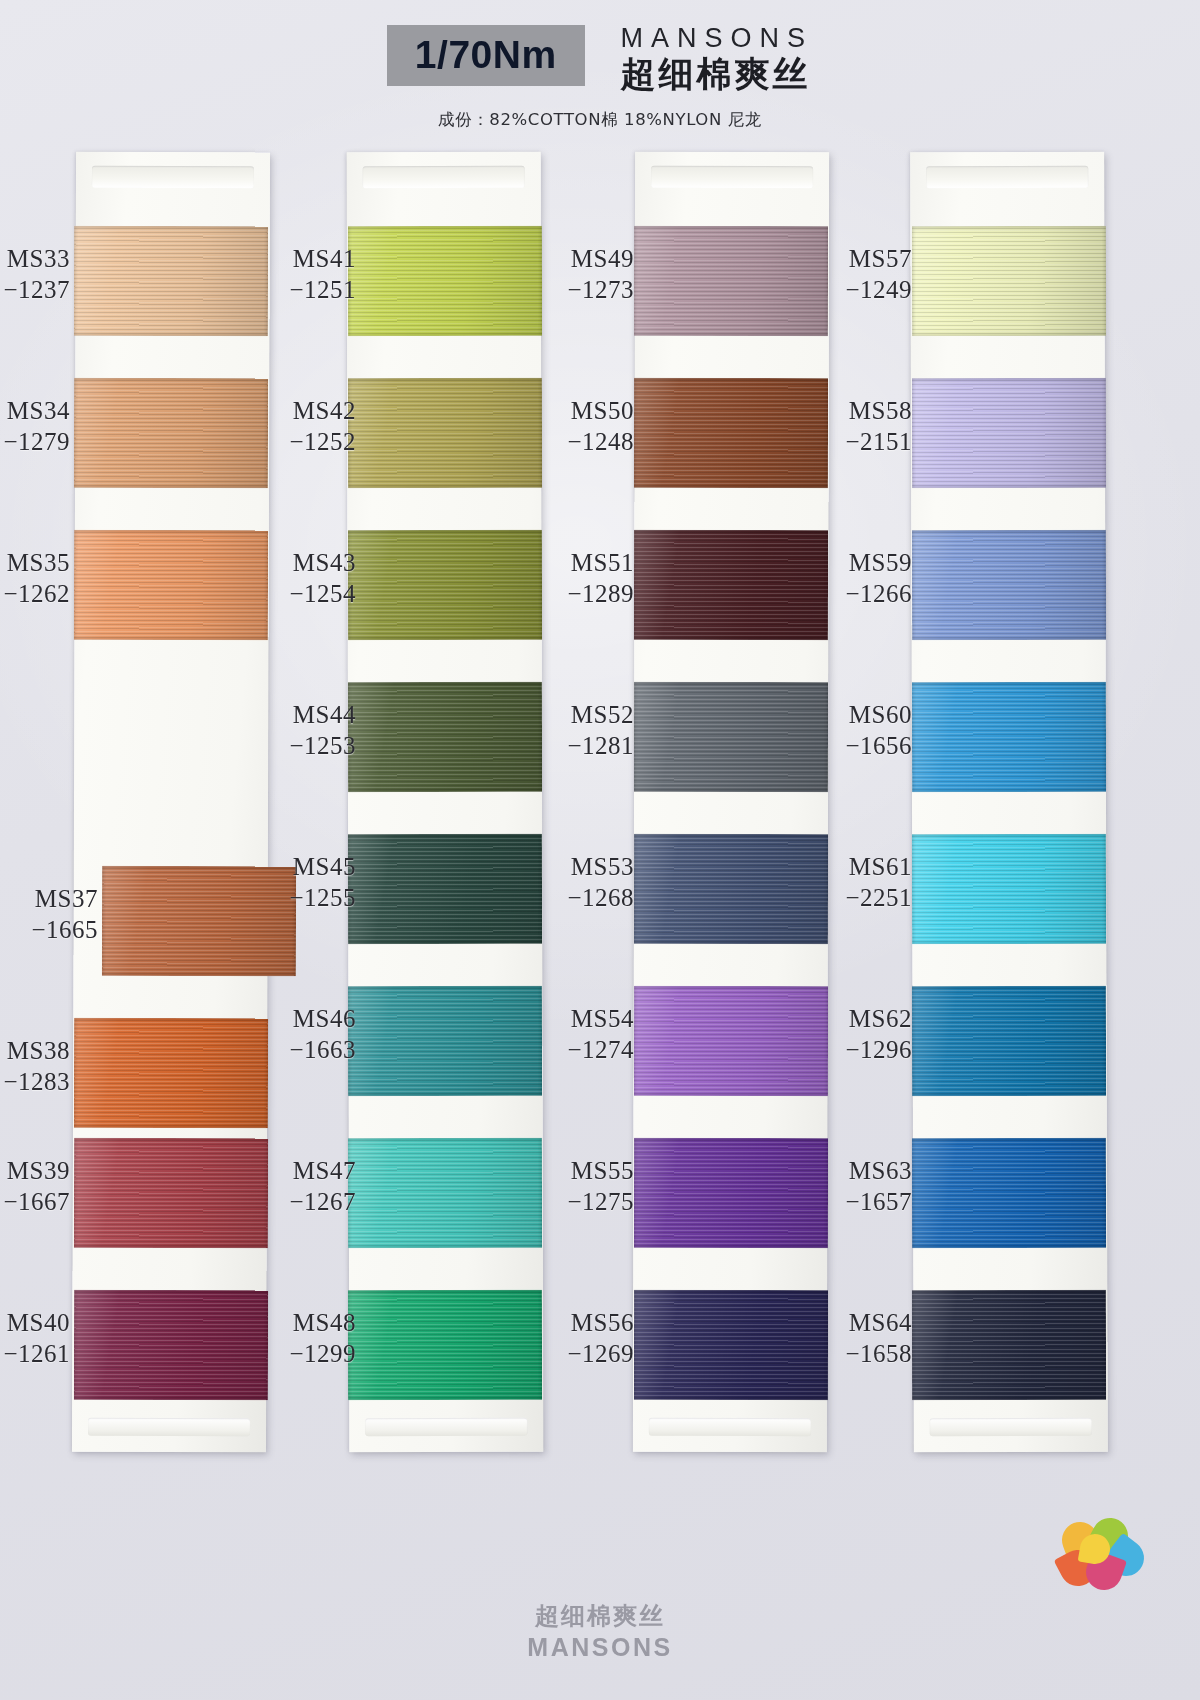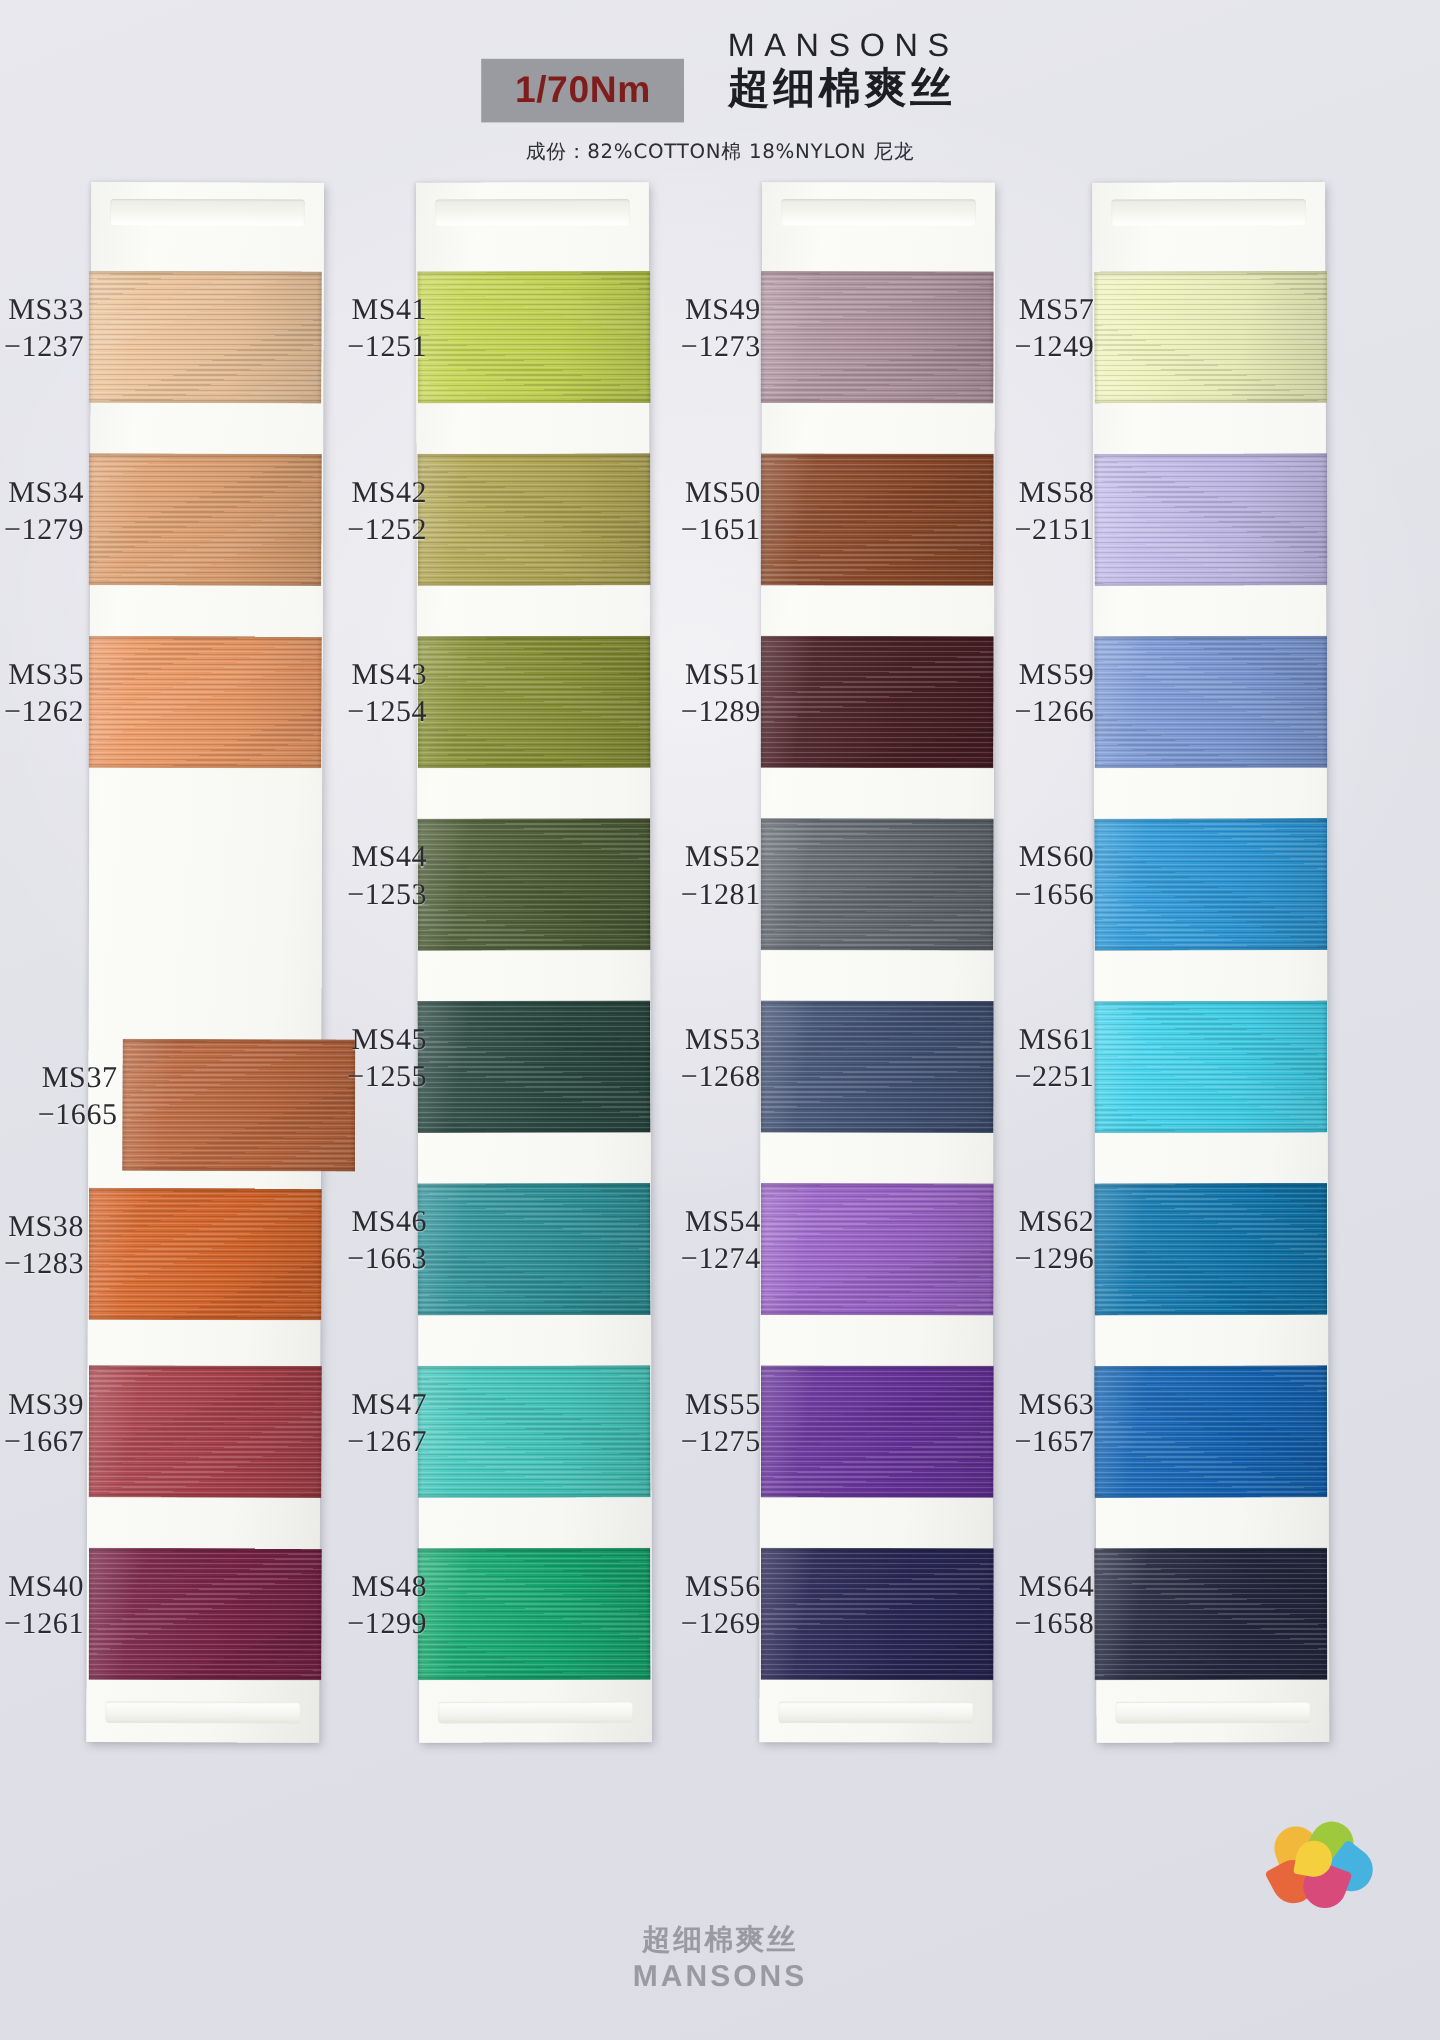--- a/index.html
+++ b/index.html
@@ -35,13 +35,13 @@
   }
   .count-badge {
     background: #9a9ba0;
-    color: #7f1d1d;
+    color: #0f172a;
     font-family: "Liberation Sans", sans-serif;
-    font-size: 31px;
+    font-size: 39px;
     font-weight: 700;
     letter-spacing: 0.5px;
     padding: 10px 28px 12px 28px;
-    margin-top: 25px;
+    margin-top: 1px;
     line-height: 1;
   }
   .brand-block { display: flex; flex-direction: column; align-items: flex-start; }

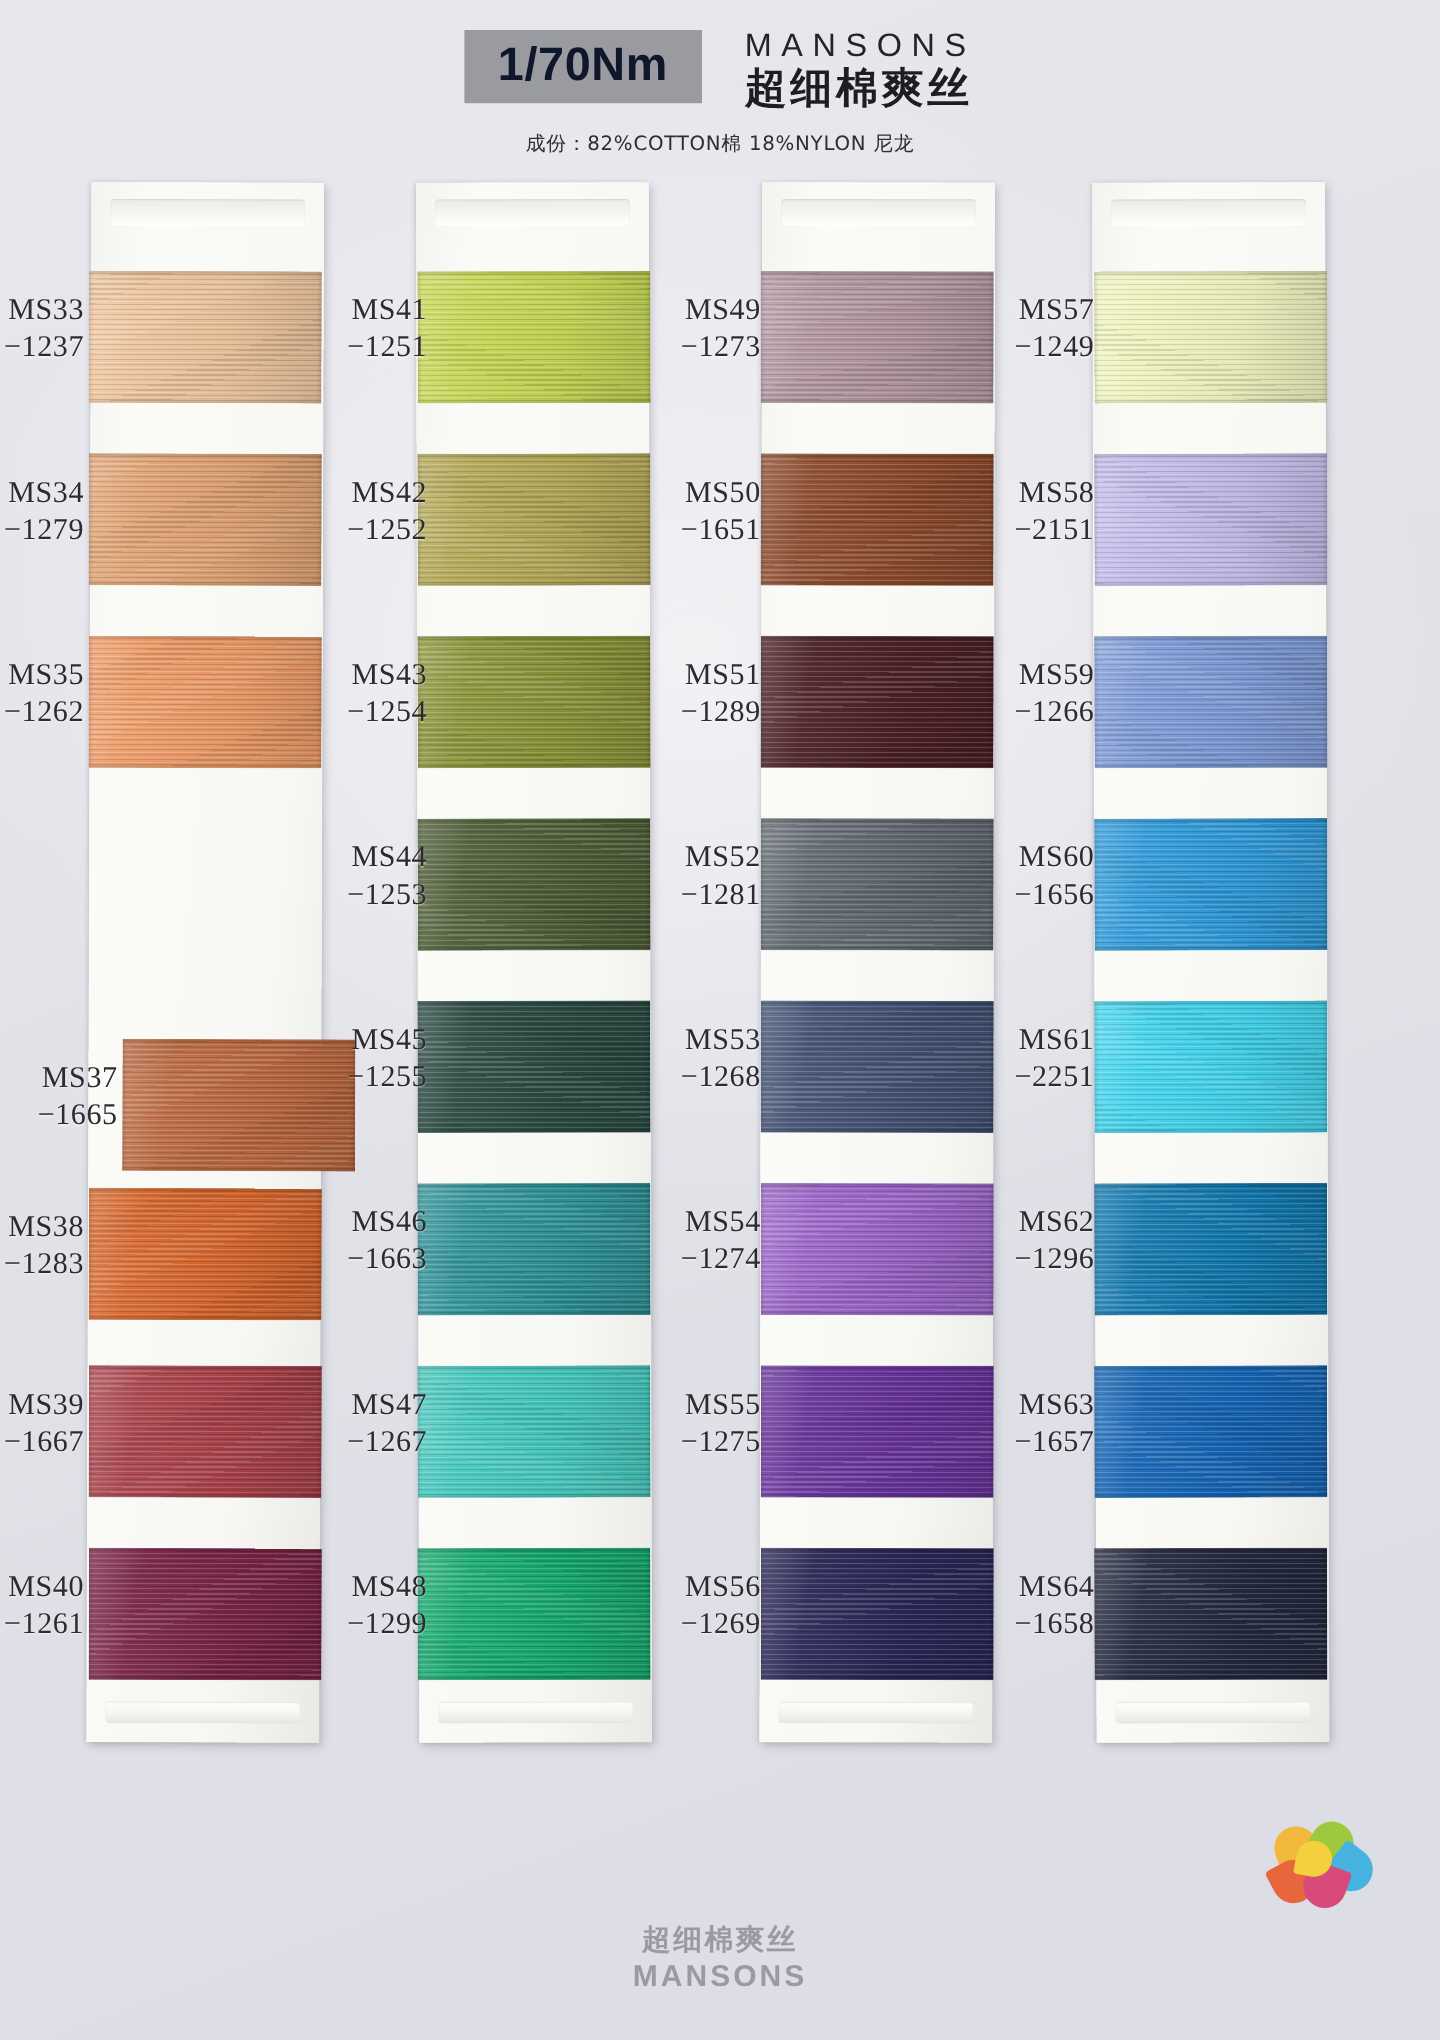--- a/index.html
+++ b/index.html
@@ -422,7 +422,7 @@
           <div class="sheen"></div>
           <div class="edge-shadow"></div>
         </div>
-        <div class="label"><span>MS50</span><span class="code2">−1651</span></div>
+        <div class="label"><span>MS50</span><span class="code2">−1248</span></div>
       </div>
       <div class="swatch-row" style="top: 378px;">
         <div class="swatch">

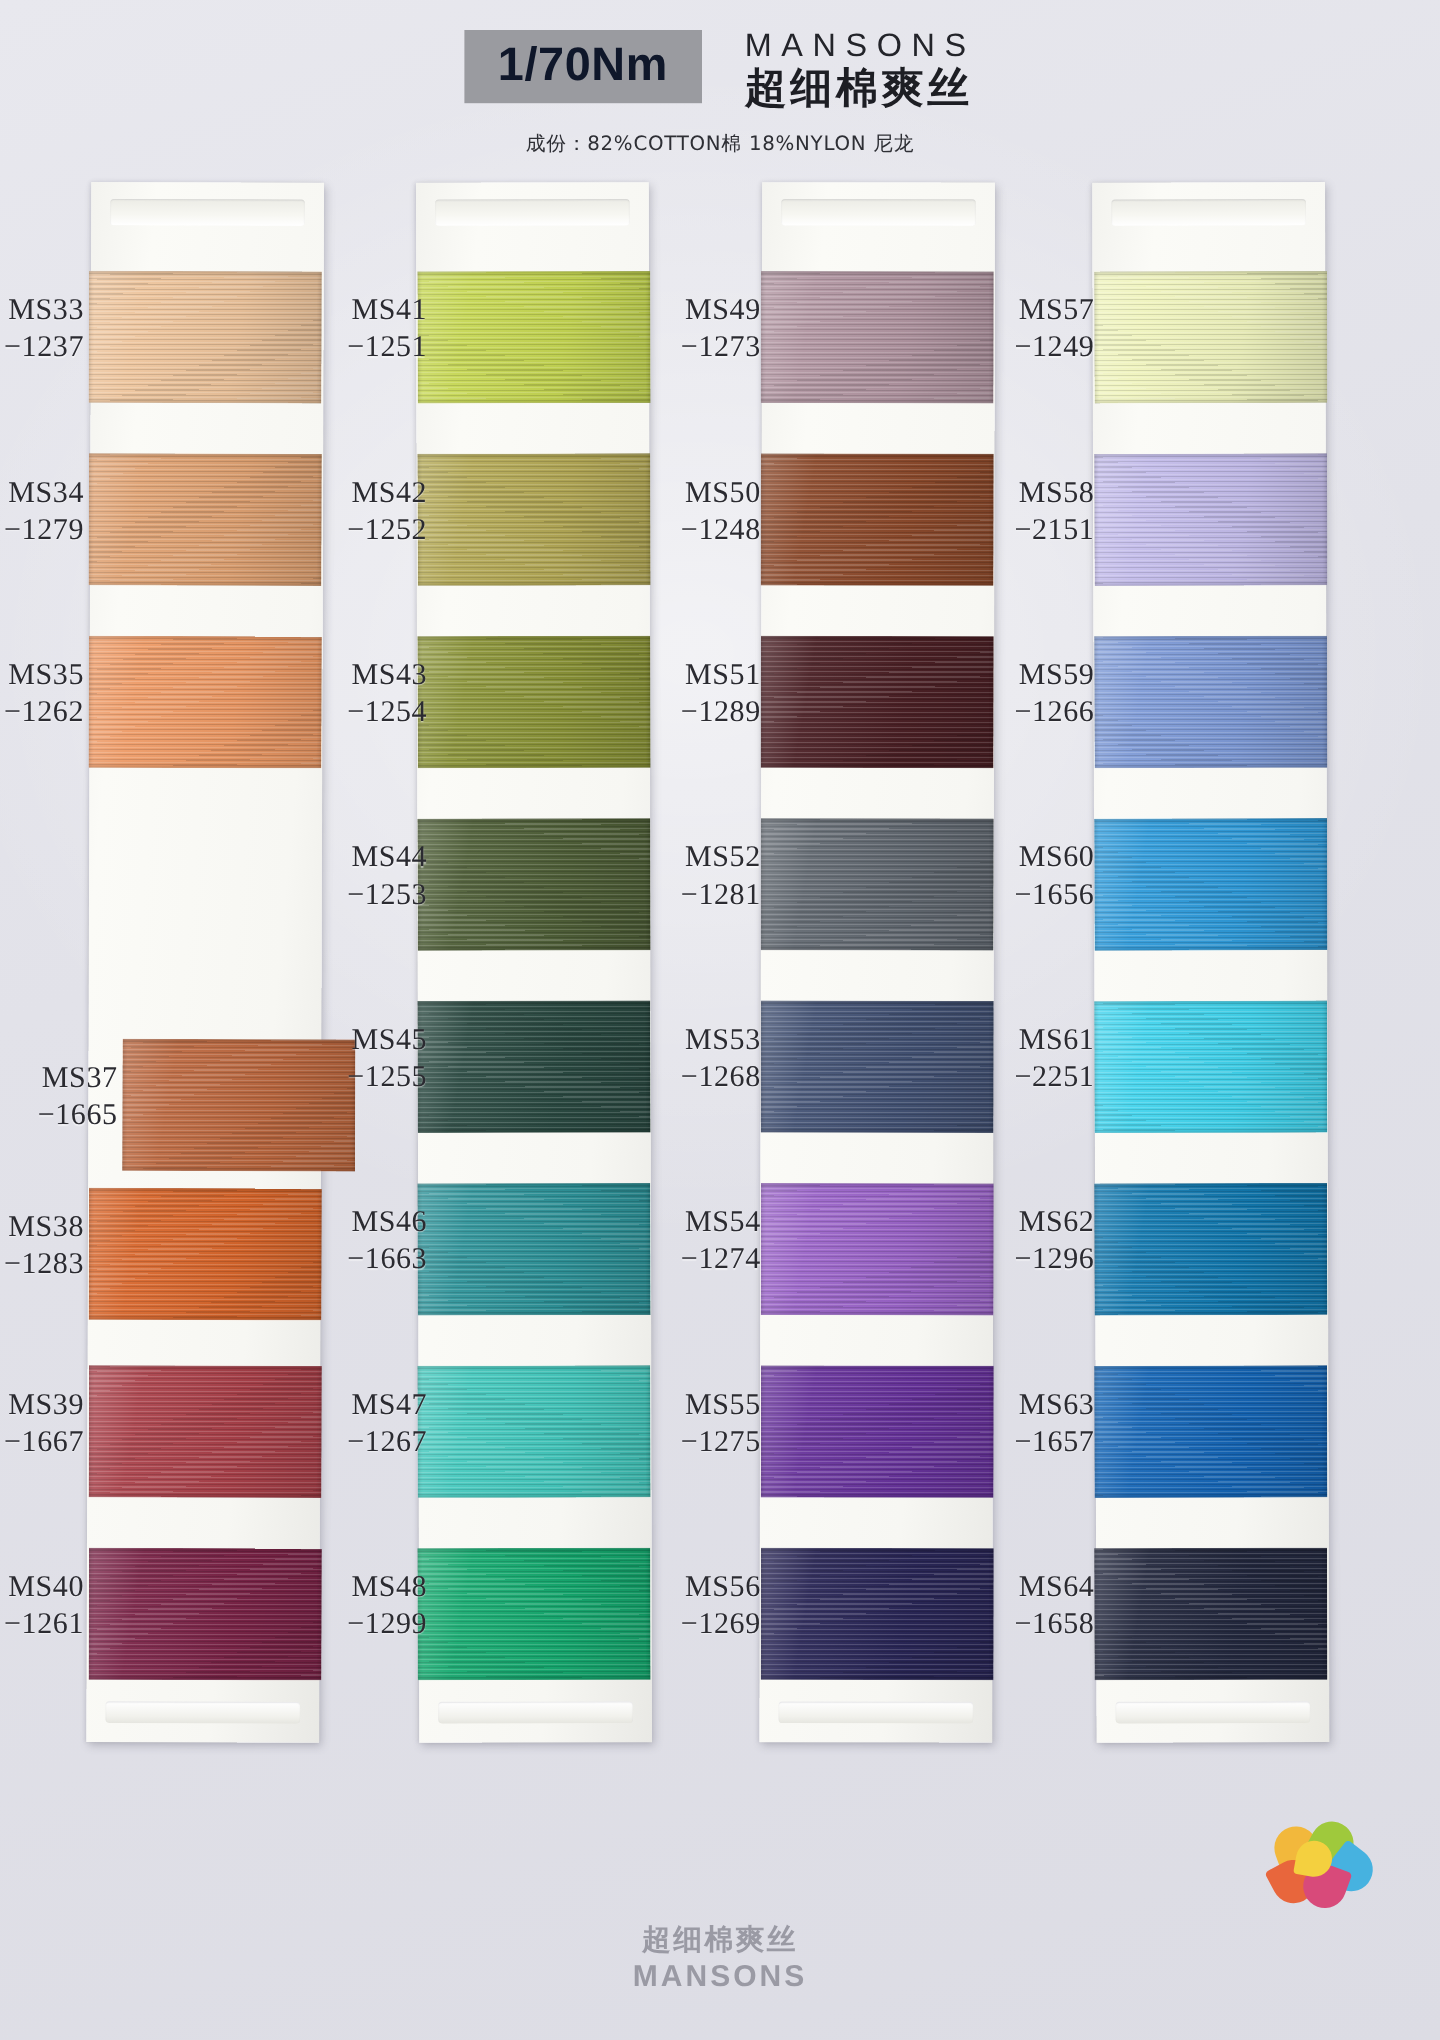--- a/index.html
+++ b/index.html
@@ -295,7 +295,7 @@
         </div>
         <div class="label"><span>MS37</span><span class="code2">−1665</span></div>
       </div>
-      <div class="swatch-row" style="top: 838px;">
+      <div class="swatch-row" style="top: 866px;">
         <div class="swatch">
           <div class="fill" style="background: rgb(215, 102, 44);"></div>
           <div class="threads"></div>

